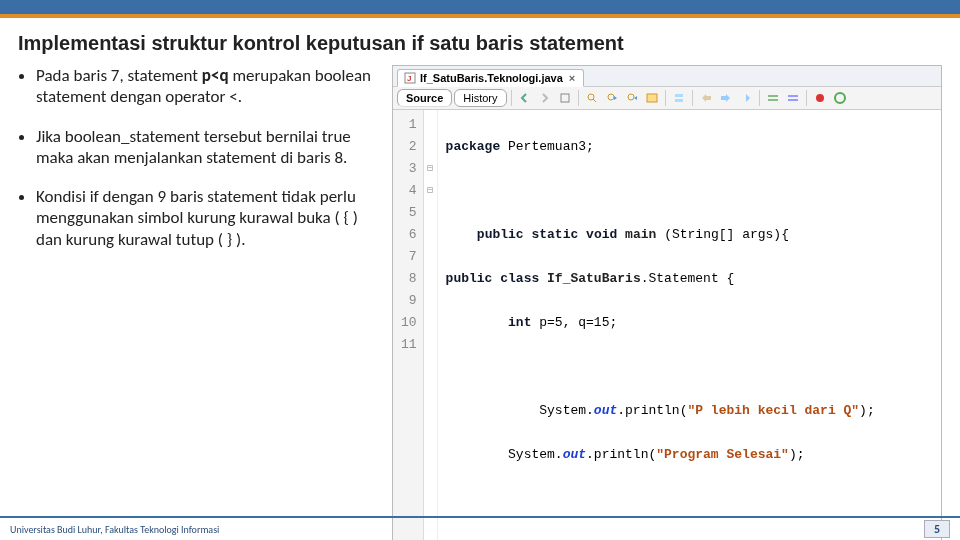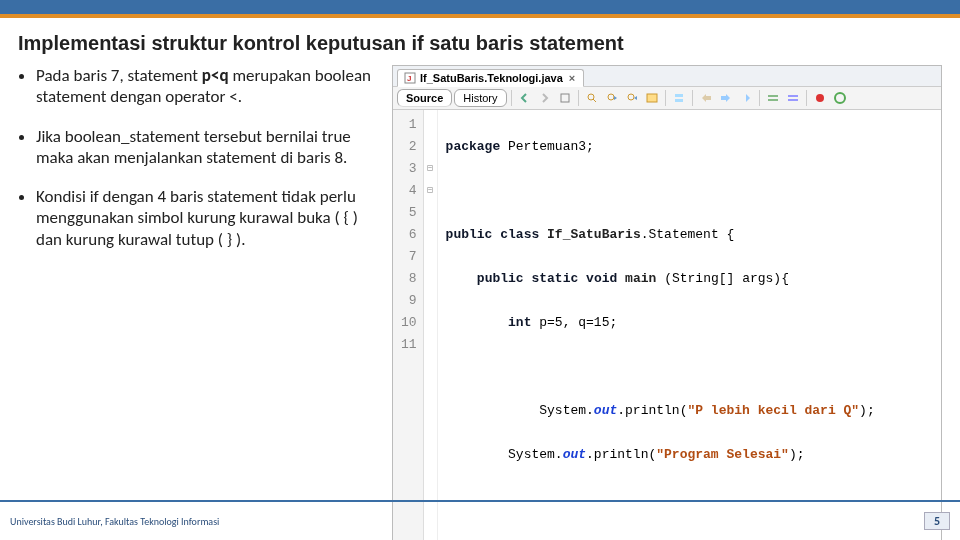--- a/index.html
+++ b/index.html
@@ -174,7 +174,7 @@
       <span>Jika boolean_statement tersebut bernilai true maka akan menjalankan statement di baris 8.</span>
     </li>
     <li>
-      <span>Kondisi if dengan 4 baris statement tidak perlu menggunakan simbol kurung kurawal buka ( { ) dan kurung kurawal tutup ( } ).</span>
+      <span>Kondisi if dengan 9 baris statement tidak perlu menggunakan simbol kurung kurawal buka ( { ) dan kurung kurawal tutup ( } ).</span>
     </li>
   </ul>
 

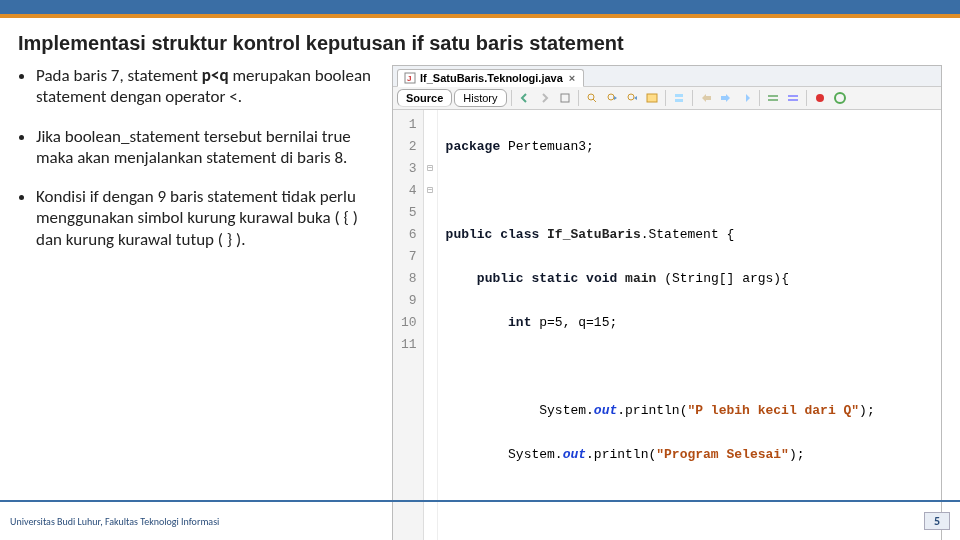--- a/index.html
+++ b/index.html
@@ -315,8 +315,8 @@
       <div class="code">
 <div><span class="kw">package</span><span> Pertemuan3;</span></div>
 <div>&nbsp;</div>
+<div><span>    </span><span class="kw">public</span> <span class="kw">static</span> <span class="kw">void</span> <span class="cls">main</span><span> (String[] args){</span></div>
 <div><span class="kw">public</span> <span class="kw">class</span> <span class="cls">If_SatuBaris</span><span>.Statement {</span></div>
-<div><span>    </span><span class="kw">public</span> <span class="kw">static</span> <span class="kw">void</span> <span class="cls">main</span><span> (String[] args){</span></div>
 <div><span>        </span><span class="kw">int</span><span> p=5, q=15;</span></div>
 <div>&nbsp;</div>
 <div><span>            </span><span>System.</span><span class="ital">out</span><span>.println(</span><span class="str">"P lebih kecil dari Q"</span><span>);</span></div>

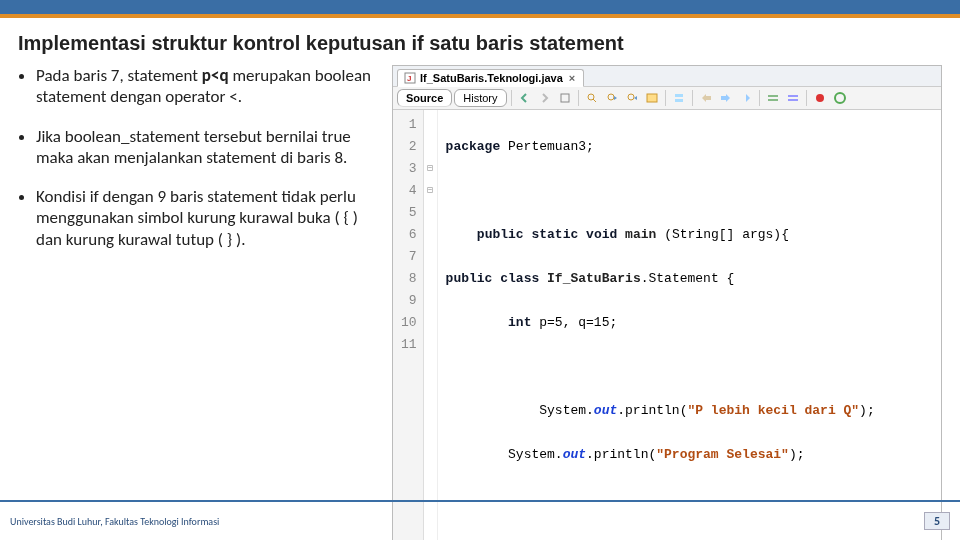--- a/index.html
+++ b/index.html
@@ -138,7 +138,7 @@
   .footer {
     position: absolute;
     bottom: 0; left: 0; right: 0;
-    height: 40px;
+    height: 24px;
     border-top: 2px solid #3a6ea5;
     display: flex;
     justify-content: space-between;

